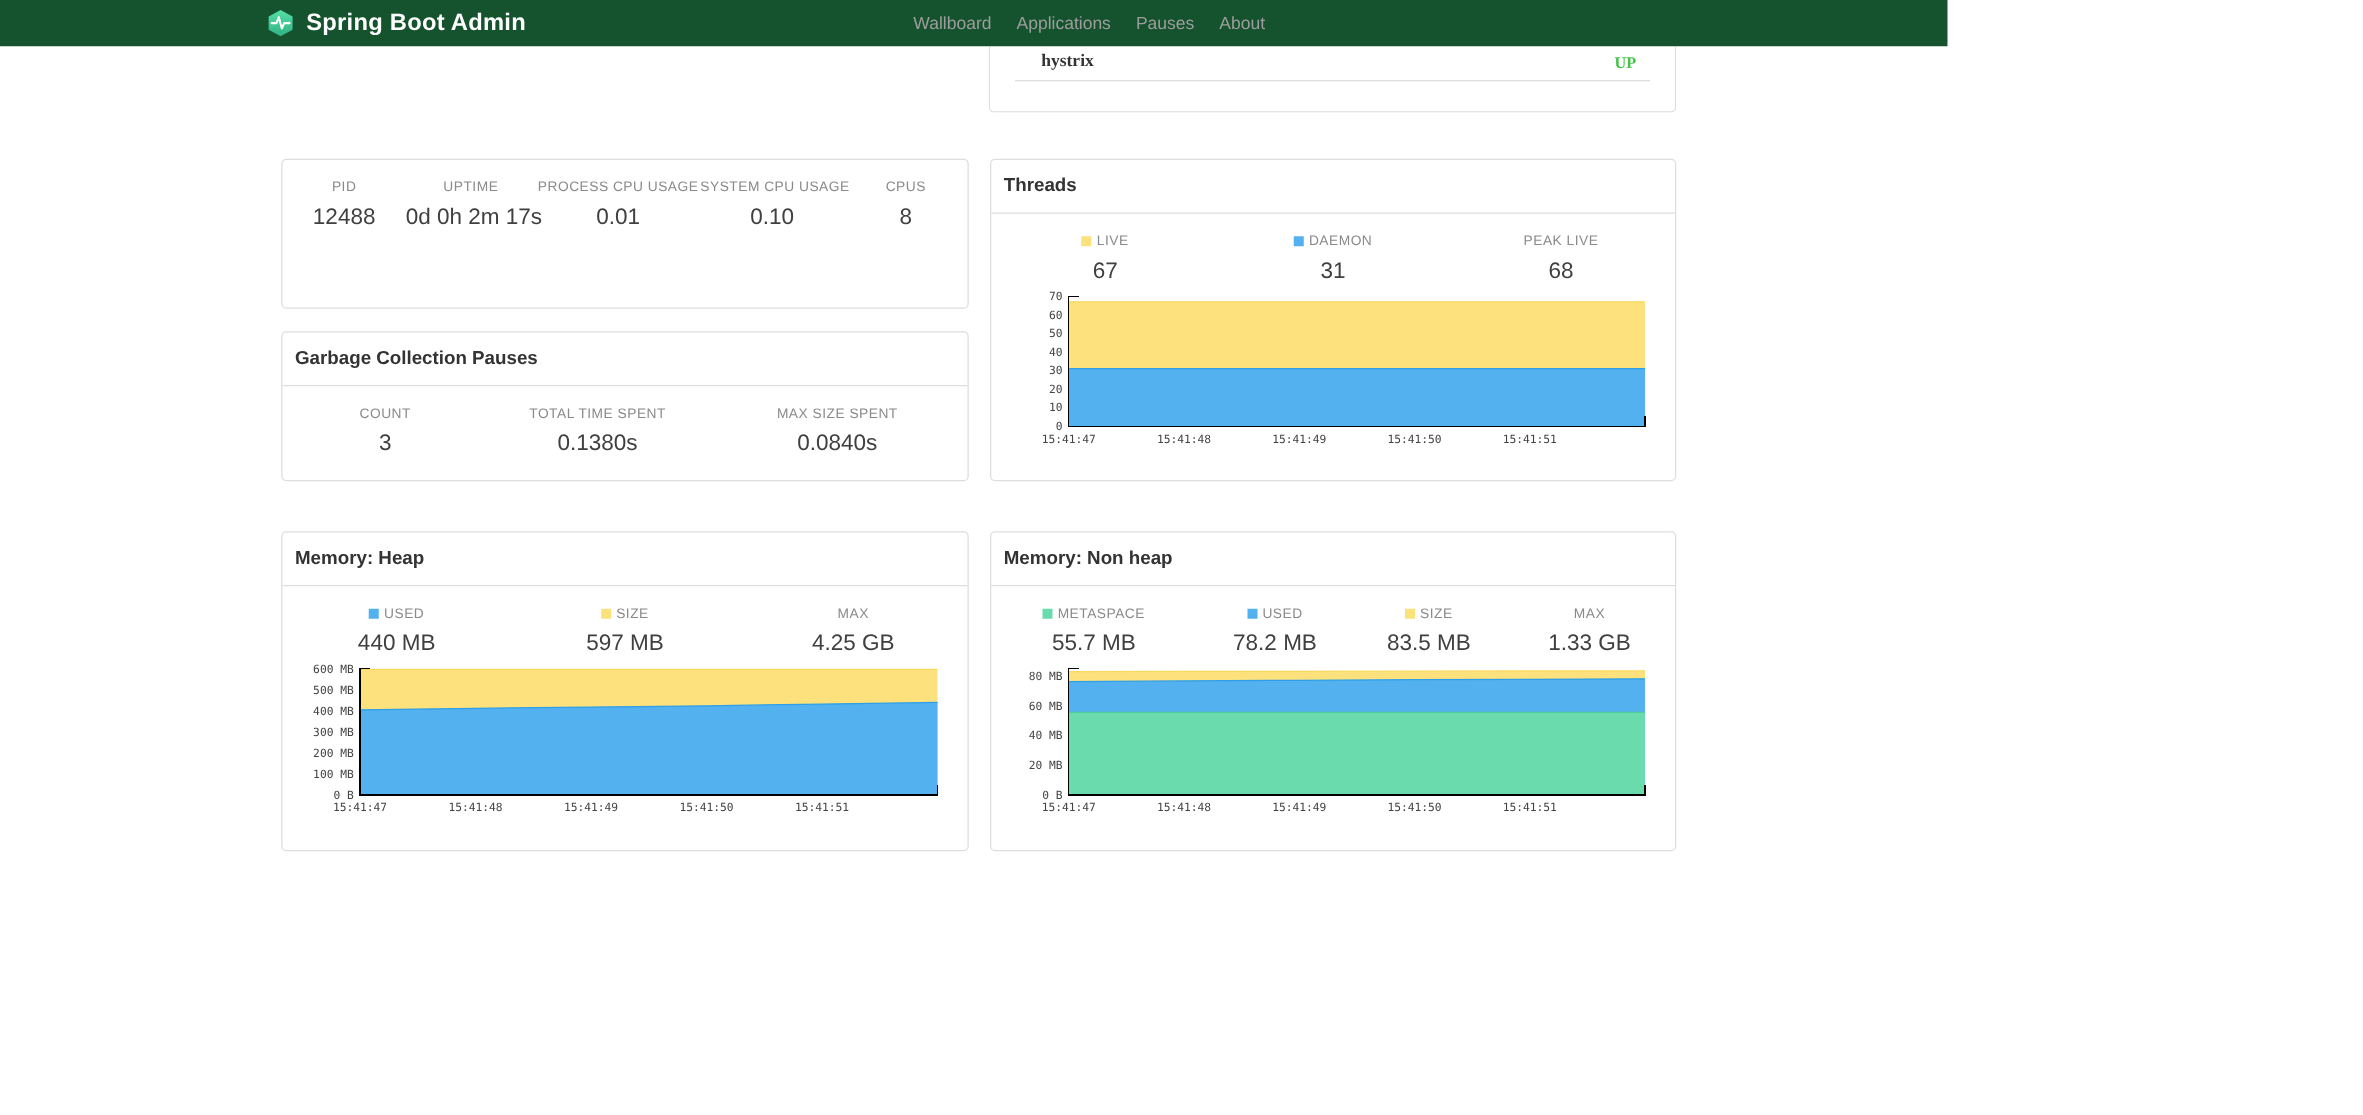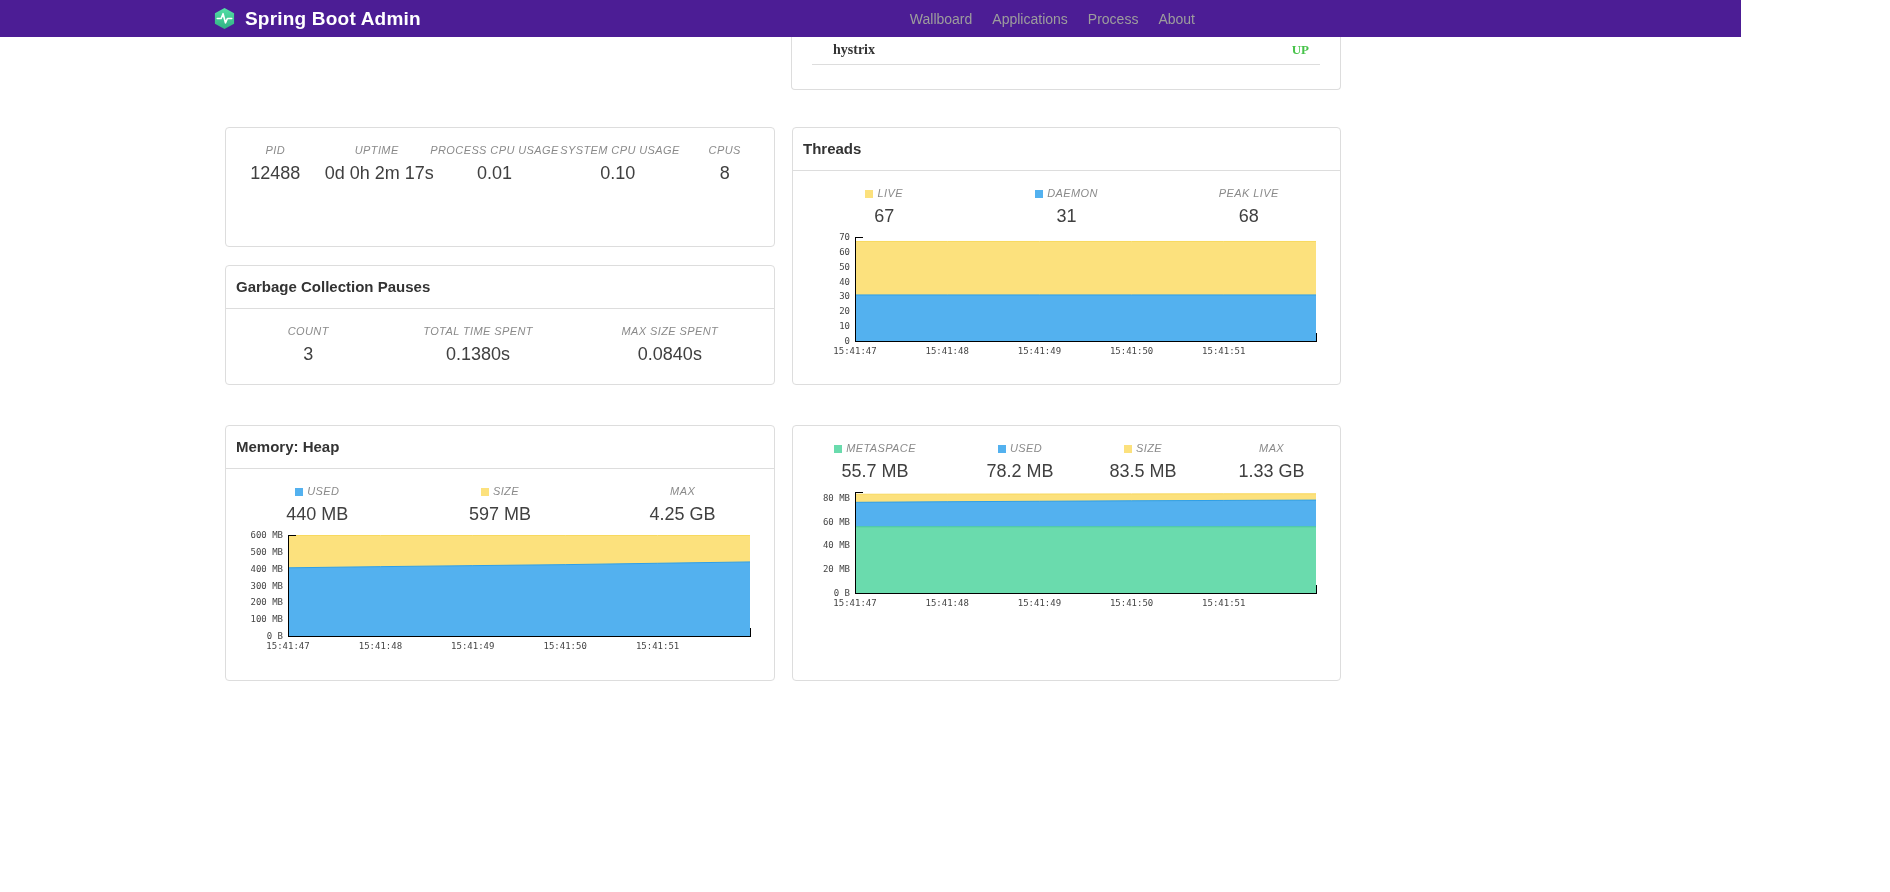--- a/index.html
+++ b/index.html
@@ -10,7 +10,7 @@
   }
 
   
-  .navbar { position:absolute; top:0; left:0; width:1741px; height:37px; background:#4c1d95; z-index:10; }
+  .navbar { position:absolute; top:0; left:0; width:1558px; height:37px; background:#14532d; z-index:10; }
   .brand { position:absolute; left:213px; top:0; height:37px; display:flex; align-items:center; gap:9px; cursor:pointer; }
   .brand-title { color:#fff; font-size:19px; font-weight:700; letter-spacing:.2px; white-space:nowrap; }
   .nav-links { position:absolute; right:546px; top:0; height:37px; display:flex; gap:20px; align-items:center; list-style:none; }

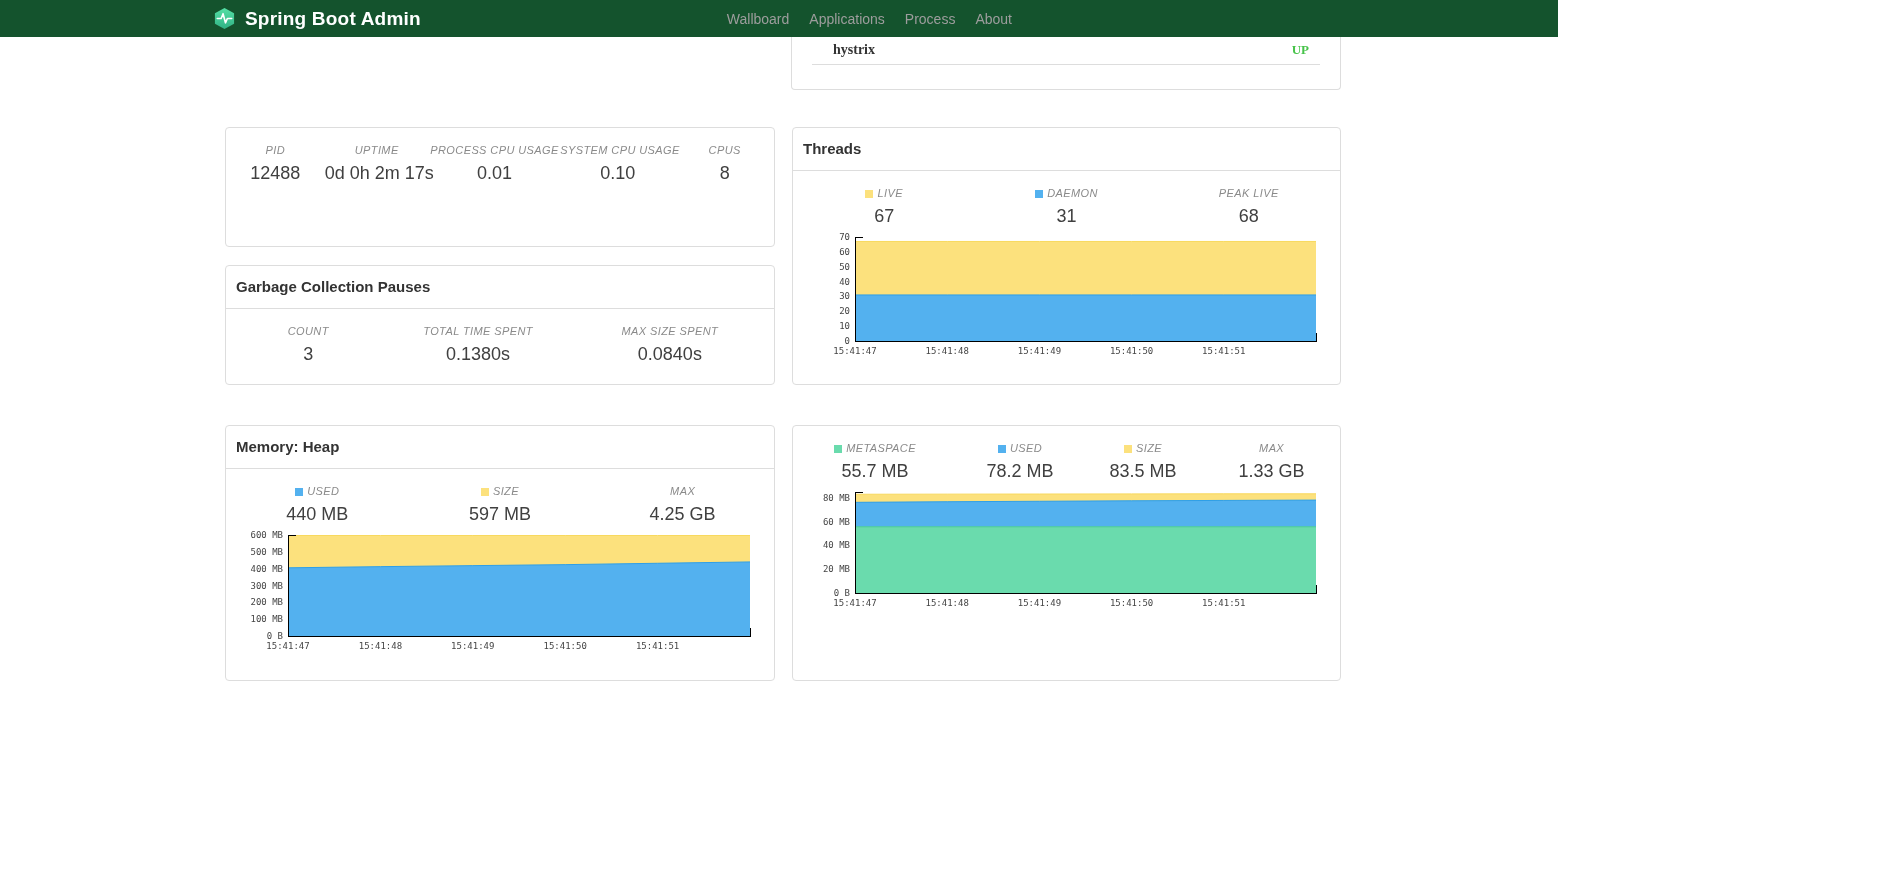--- a/index.html
+++ b/index.html
@@ -75,7 +75,7 @@
   <ul class="nav-links">
     <li><a>Wallboard</a></li>
     <li><a>Applications</a></li>
-    <li><a>Process</a></li>
+    <li><a>Pauses</a></li>
     <li><a>About</a></li>
   </ul>
 </nav>

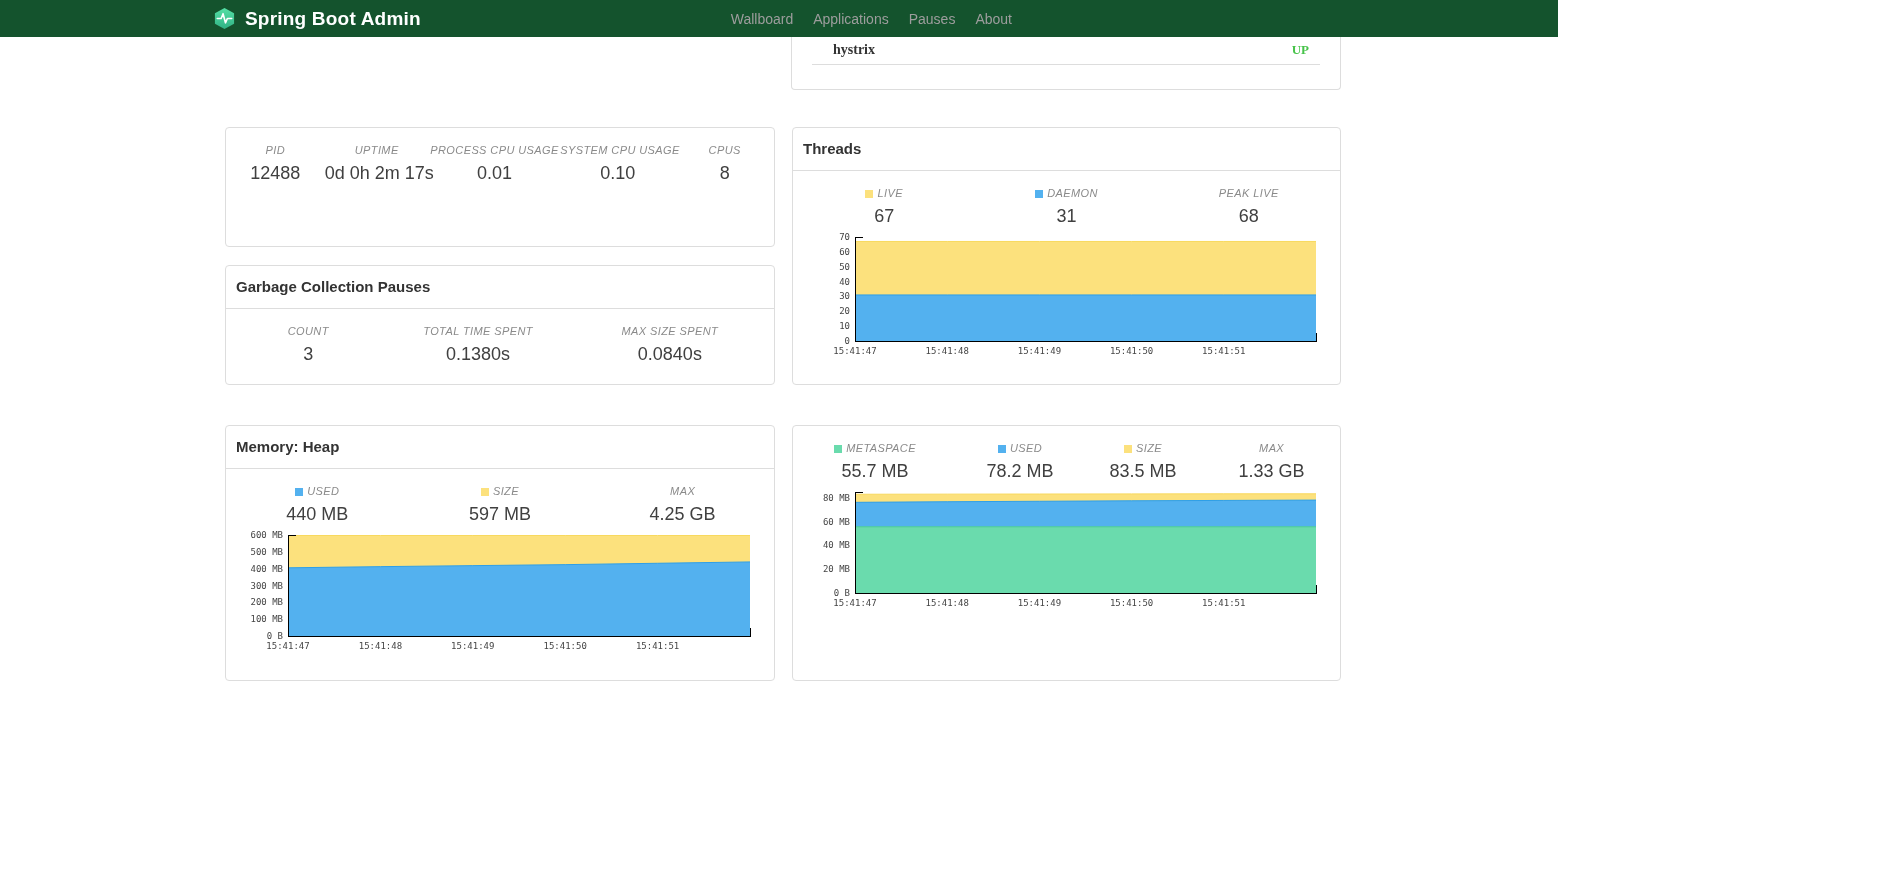--- a/index.html
+++ b/index.html
@@ -22,7 +22,7 @@
 
   .stats { display:flex; padding-top:16px; }
   .stat { text-align:center; }
-  .stat-label { font-size:11px; color:#8a8a8a; letter-spacing:.4px; white-space:nowrap;font-style:italic; }
+  .stat-label { font-size:11px; color:#8a8a8a; letter-spacing:.4px; white-space:nowrap; }
   .stat-value { font-size:18px; color:#404040; margin-top:7px; white-space:nowrap; }
   .sq { display:inline-block; width:8px; height:8px; margin-right:4px; vertical-align:-1px; }
 

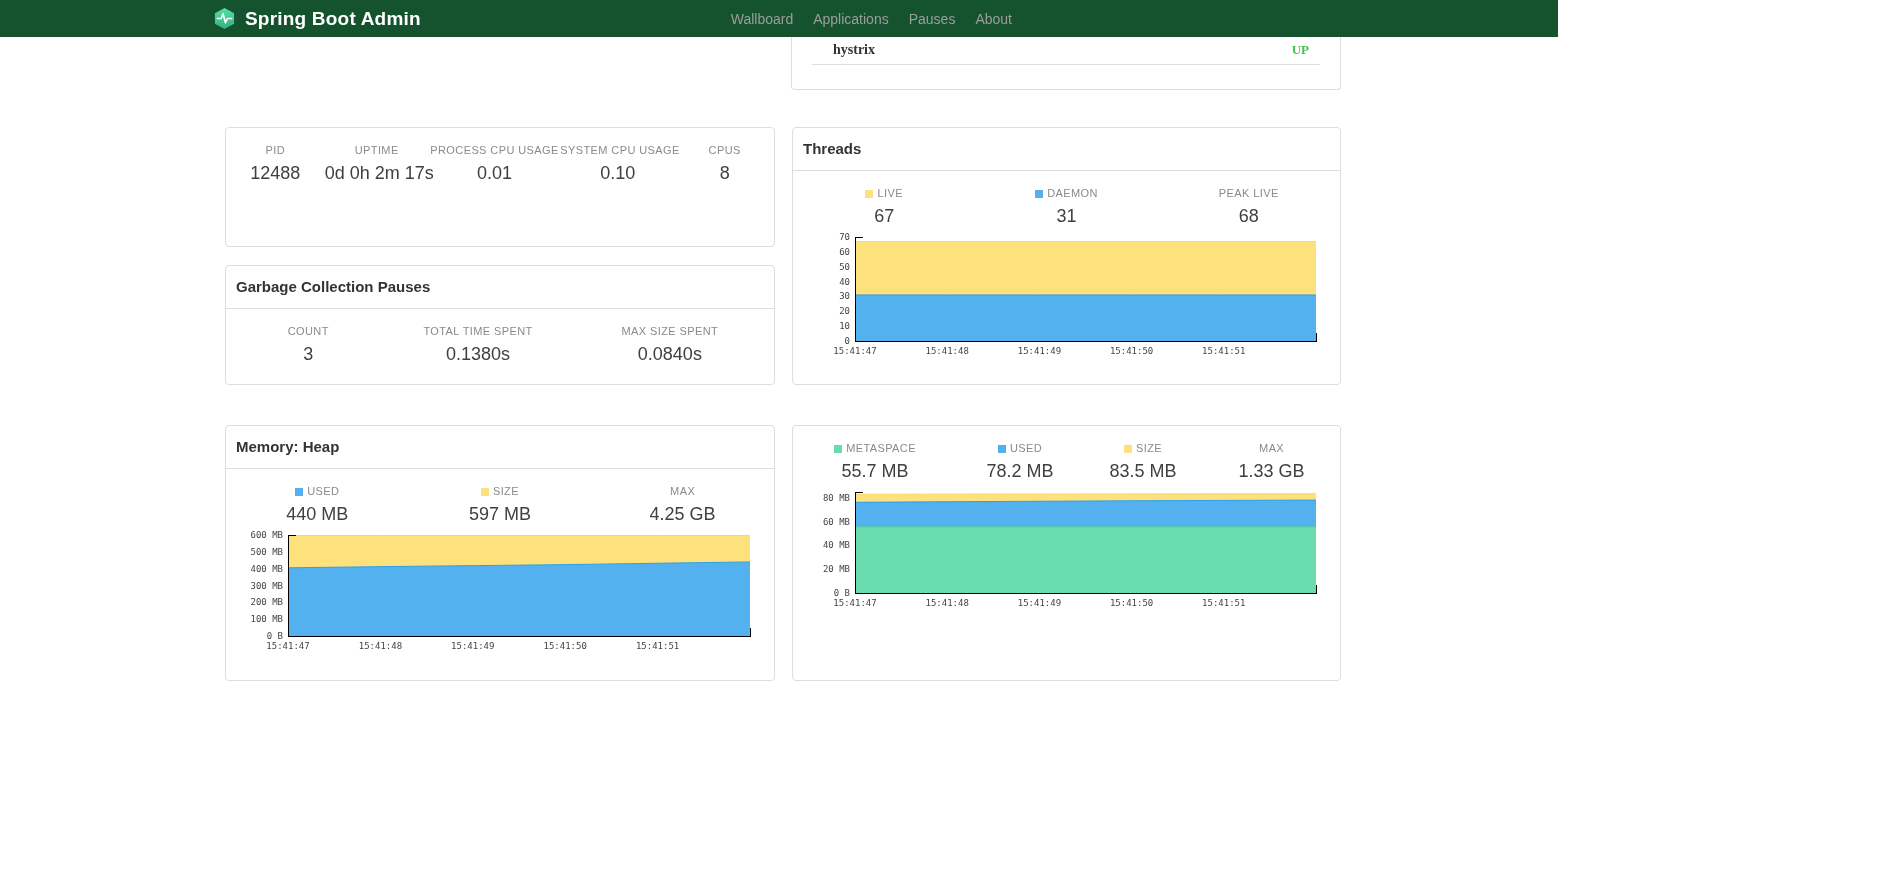--- a/index.html
+++ b/index.html
@@ -206,6 +206,7 @@
 </div>
 
 <div class="panel" id="nonheap-panel">
+  <div class="panel-heading">Memory: Non heap</div>
   <div class="stats">
     <div class="stat">
       <div class="stat-label"><span class="sq" style="background: rgb(106, 219, 173);"></span><span>METASPACE</span></div>

